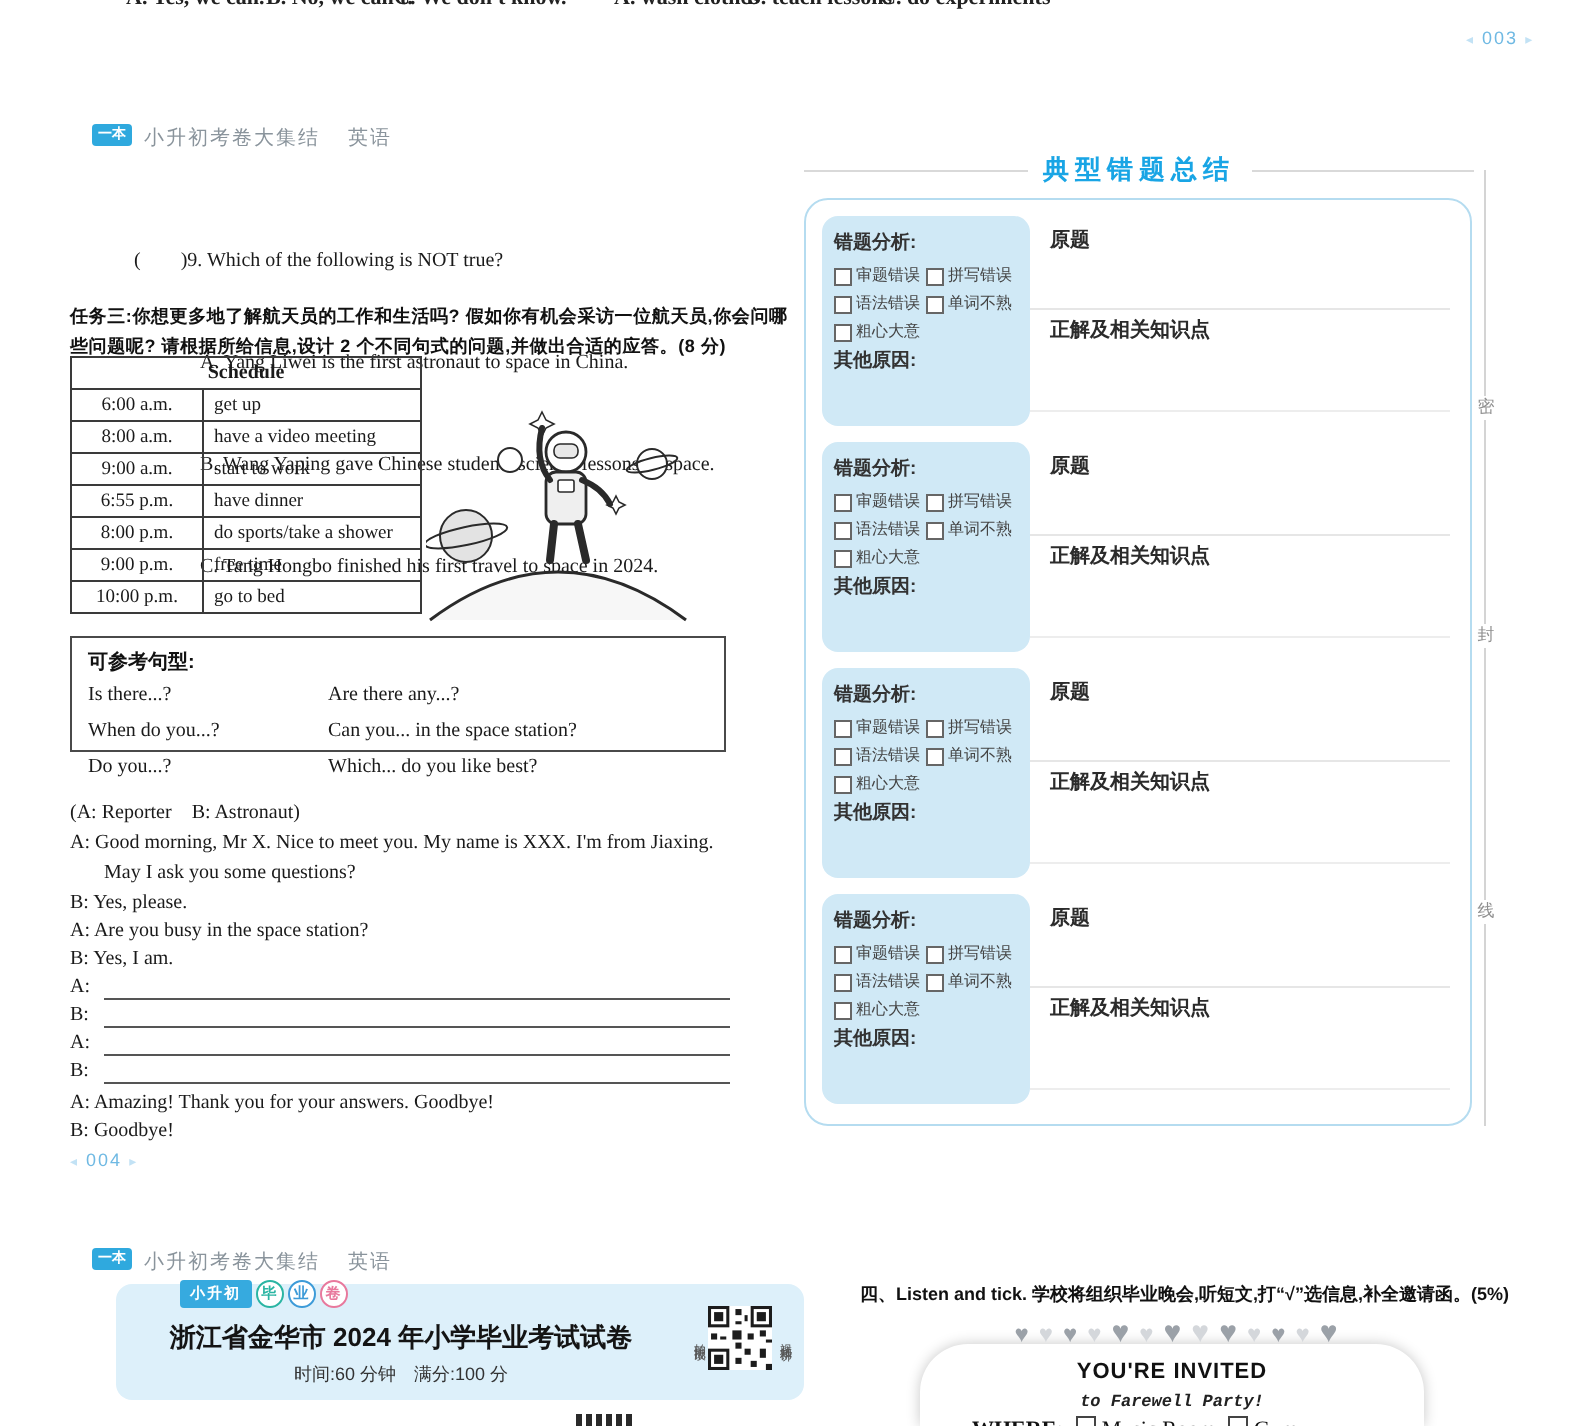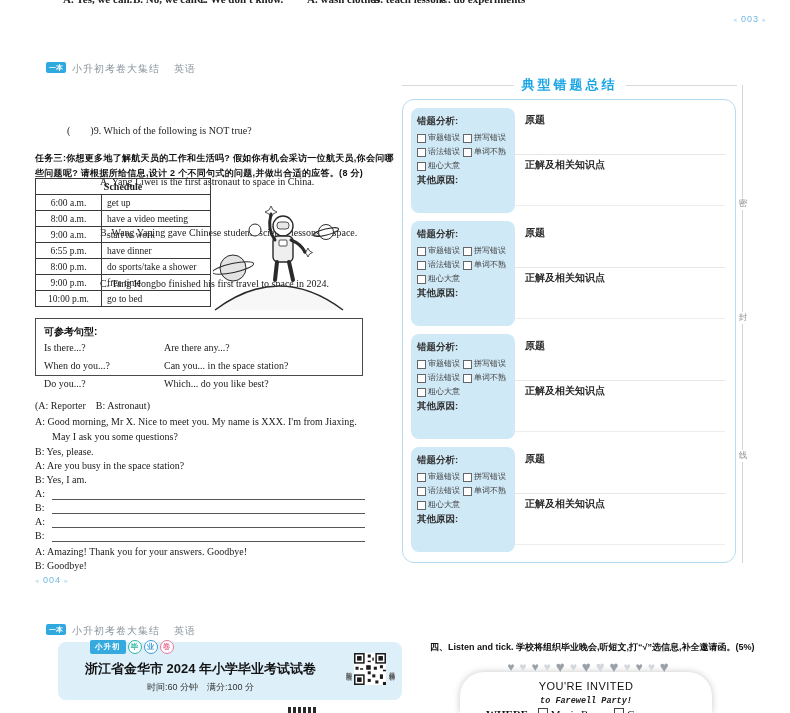--- a/index.html
+++ b/index.html
@@ -93,7 +93,7 @@
               color:#111;white-space:nowrap;}
   .invite-card{position:absolute;left:460px;top:672px;width:252px;height:41px;background:#fff;
                border-radius:24px 24px 0 0;box-shadow:0 0 7px rgba(0,0,0,.22);}
-  .inv-title{position:absolute;left:0;right:0;top:8px;text-align:center;font-size:11px;font-weight:normal;
+  .inv-title{position:absolute;left:0;right:0;top:8px;text-align:center;font-size:11px;font-weight:bold;
              color:#111;letter-spacing:.5px;}
   .inv-sub{position:absolute;left:0;right:0;top:24px;text-align:center;
            font:italic bold 8.5px "Liberation Mono",monospace;color:#222;}

